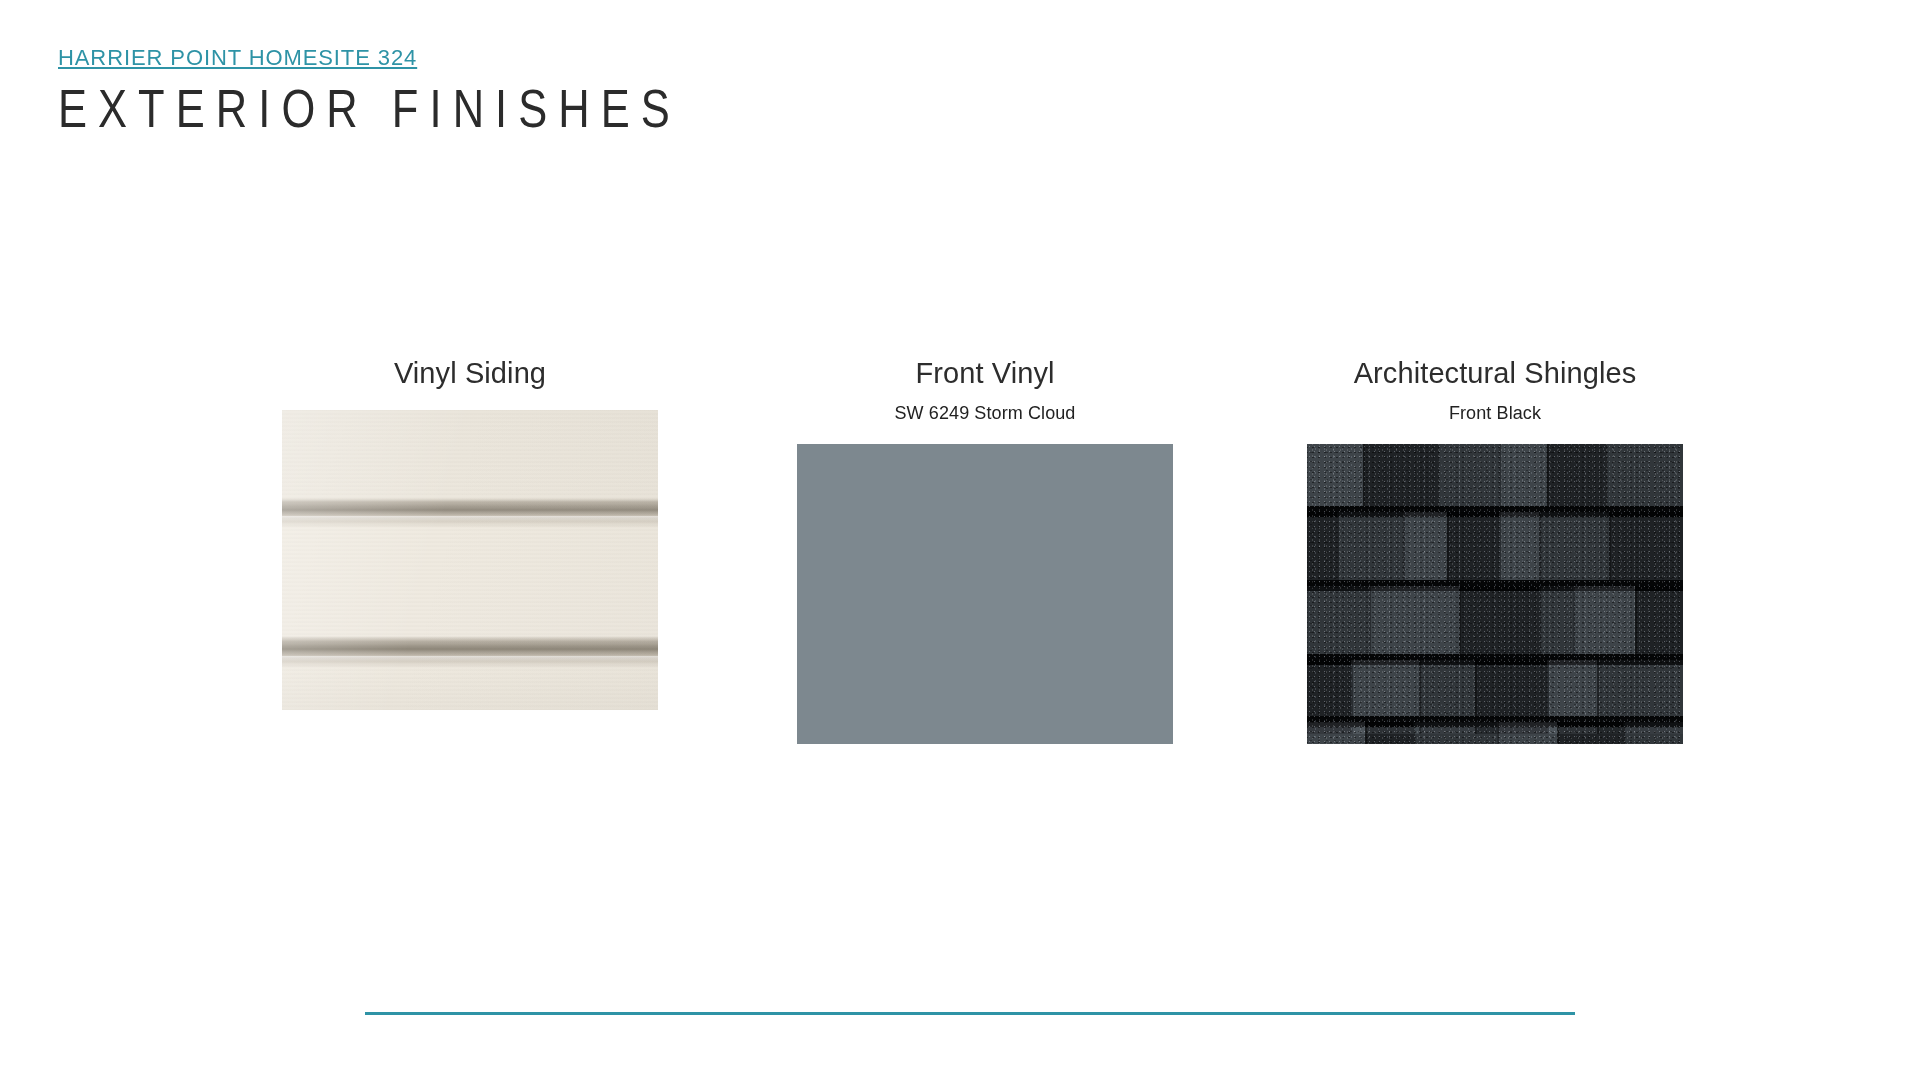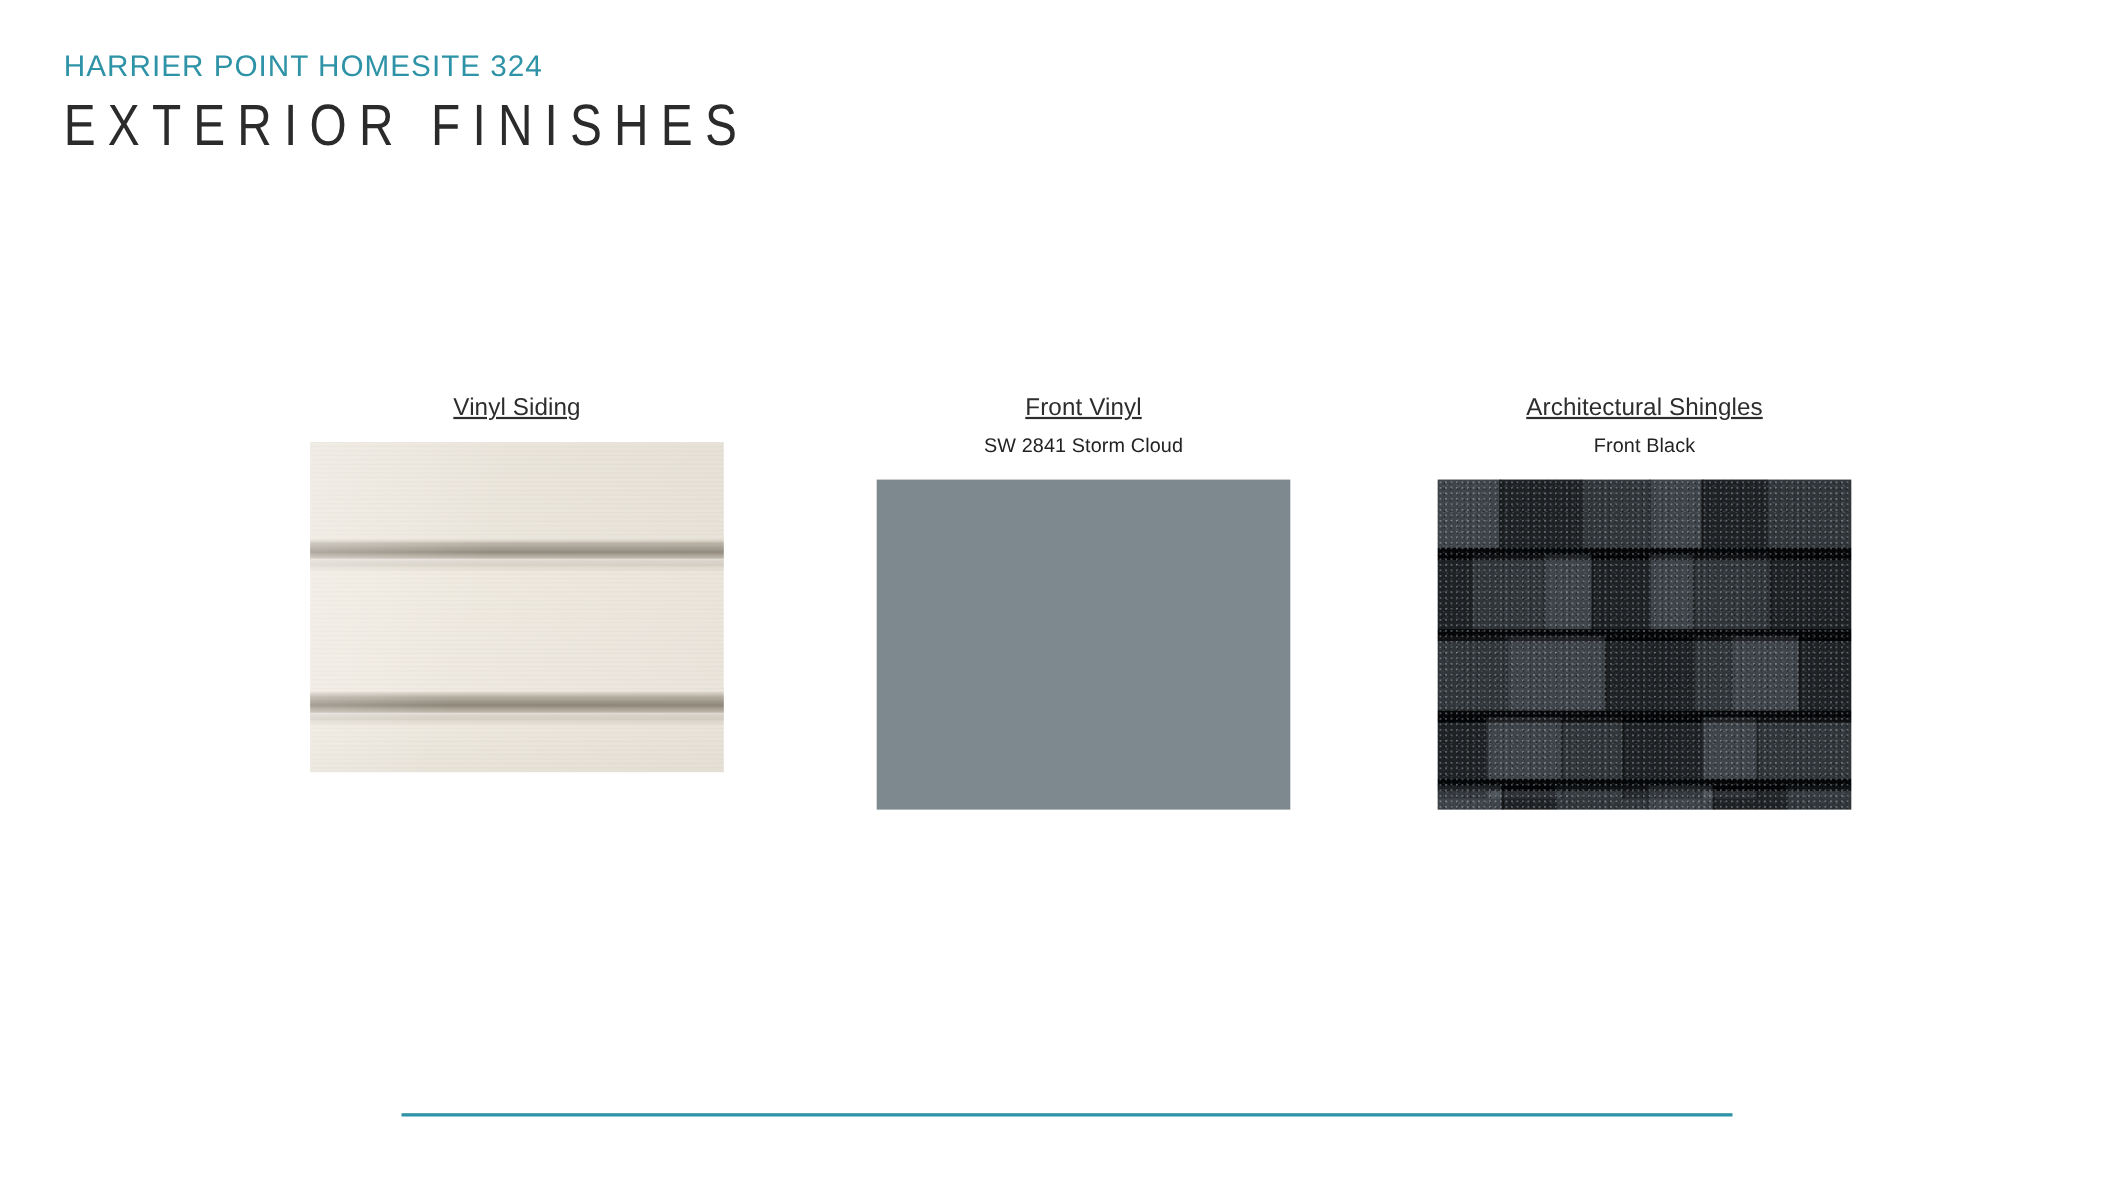--- a/index.html
+++ b/index.html
@@ -24,12 +24,13 @@
   }
   #header-eyebrow {
     font-family: "Liberation Sans", sans-serif;
-    font-size: 27px;
+    font-size: 22px;
     font-weight: 400;
     letter-spacing: 0.9px;
     color: #2e93a6;
     line-height: 1.1;
     white-space: nowrap;
+    text-decoration: underline;
   }
   #header-title {
     font-family: "Liberation Sans", sans-serif;

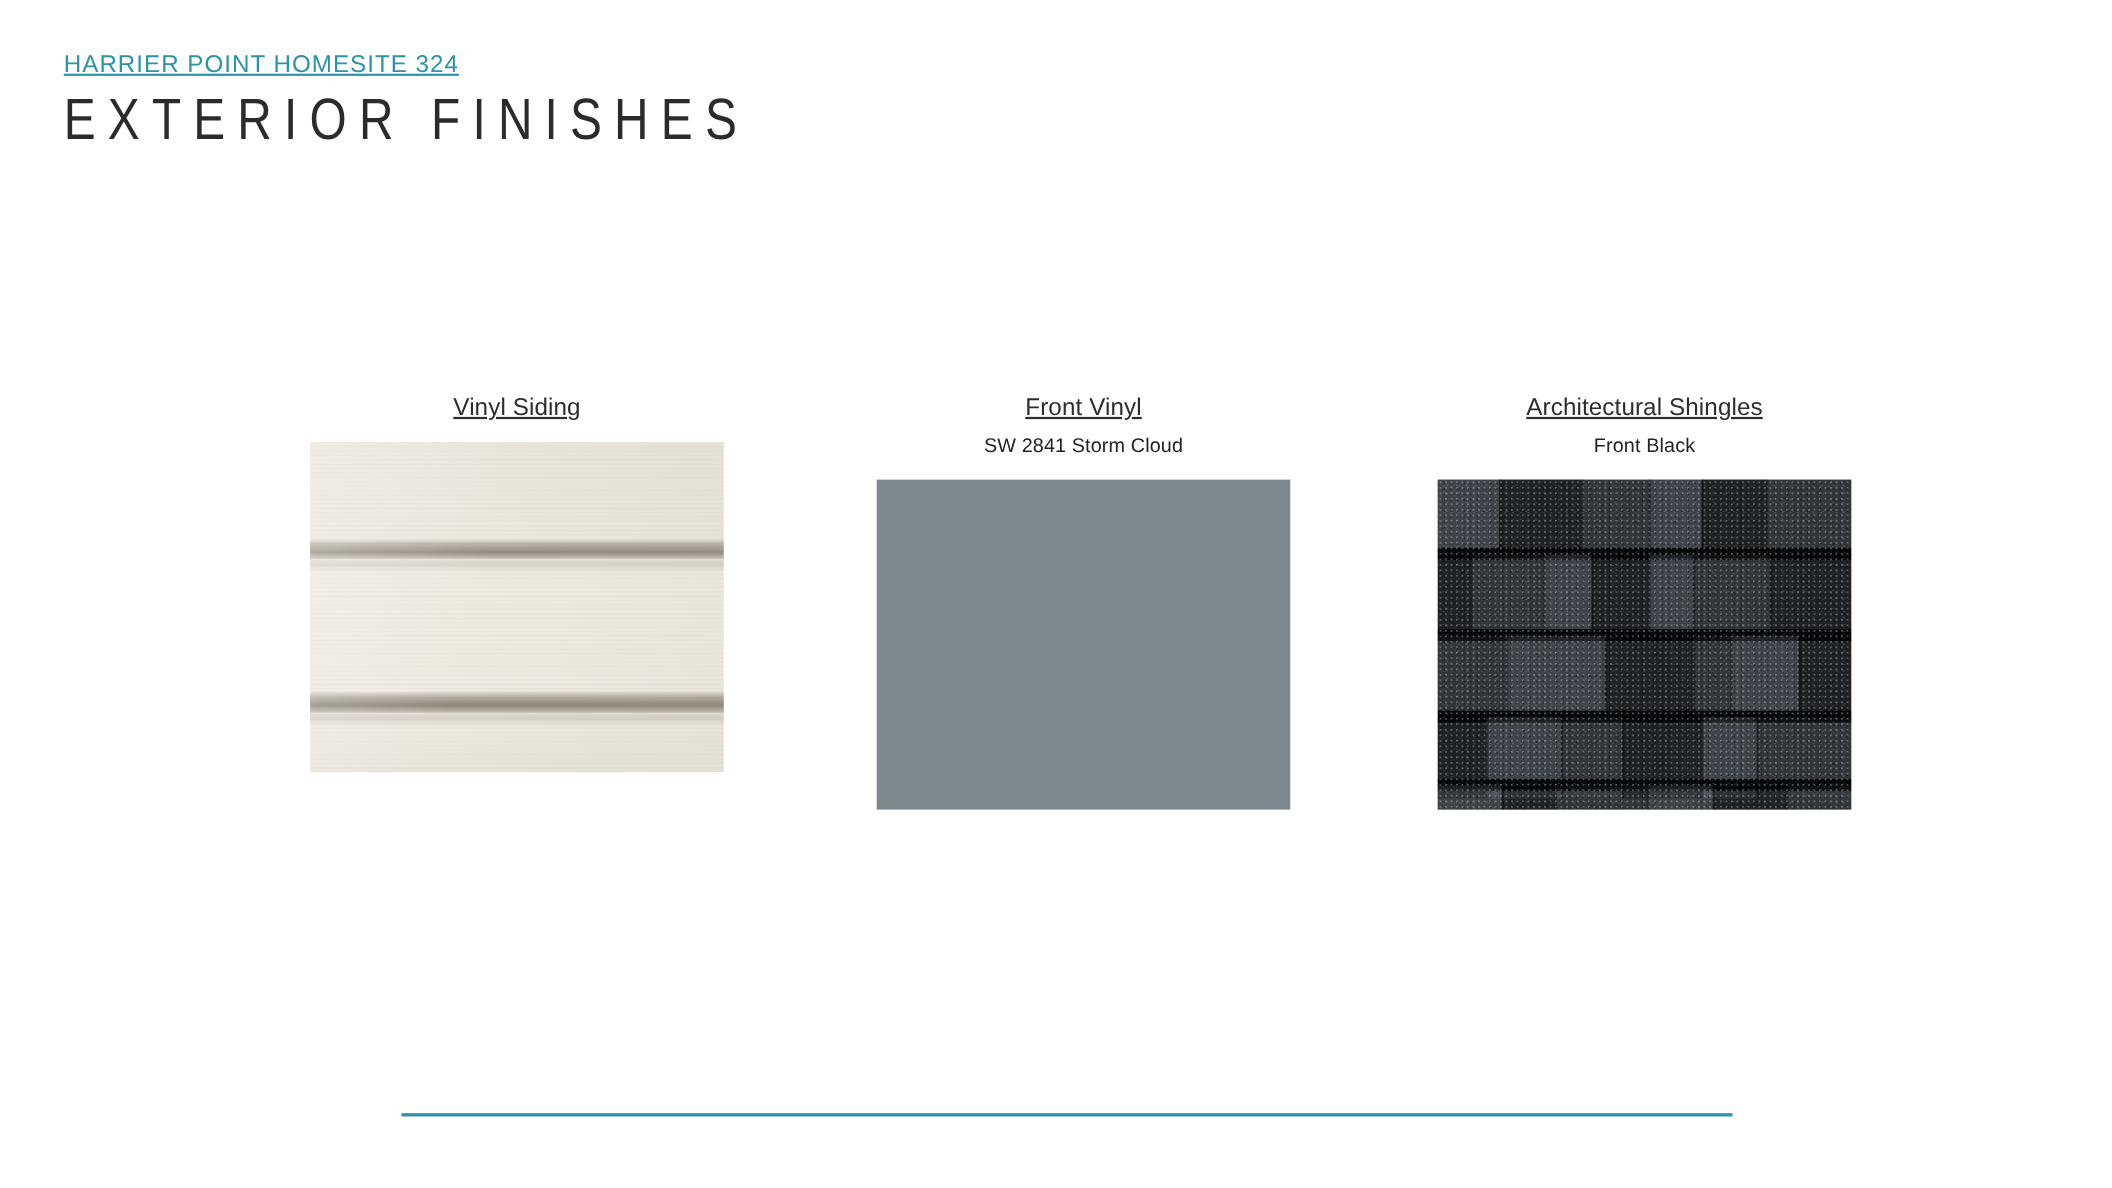--- a/index.html
+++ b/index.html
@@ -64,12 +64,11 @@
   .card-3 { left: 1285px; }
 
   .card-title {
-    font-size: 22px;
+    font-size: 29px;
     font-weight: 400;
     color: #2d2d2d;
     line-height: 1.1;
     letter-spacing: 0.1px;
-    text-decoration: underline;
   }
   .card-subtitle {
     font-size: 18px;

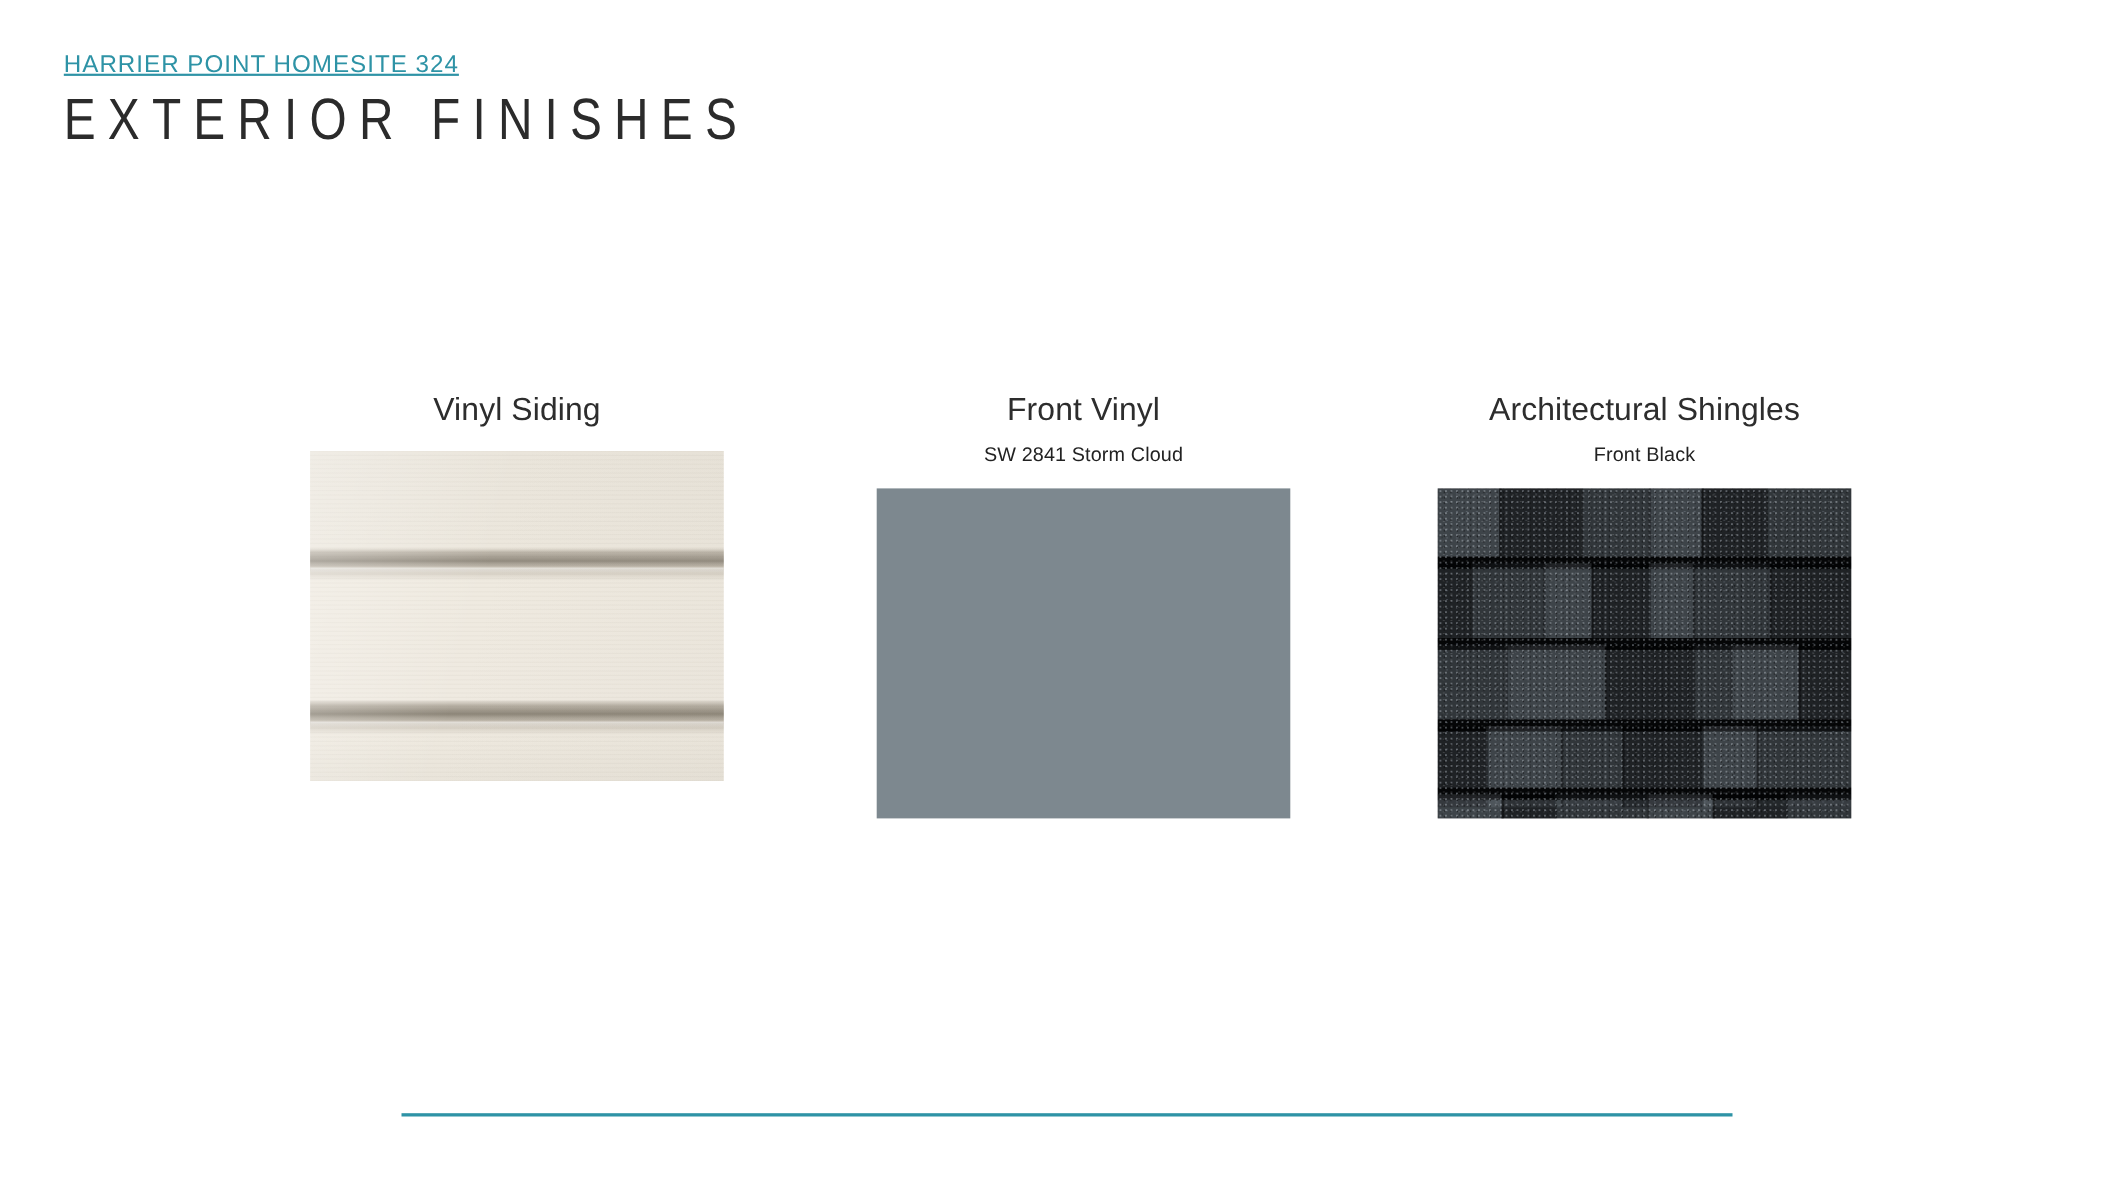--- a/index.html
+++ b/index.html
@@ -247,7 +247,7 @@
 
   <div class="card card-2">
     <div class="card-title">Front Vinyl</div>
-    <div class="card-subtitle">SW 2841 Storm Cloud</div>
+    <div class="card-subtitle">SW 6249 Storm Cloud</div>
     <div class="swatch-wrap">
       <div class="swatch swatch-door"></div>
     </div>

